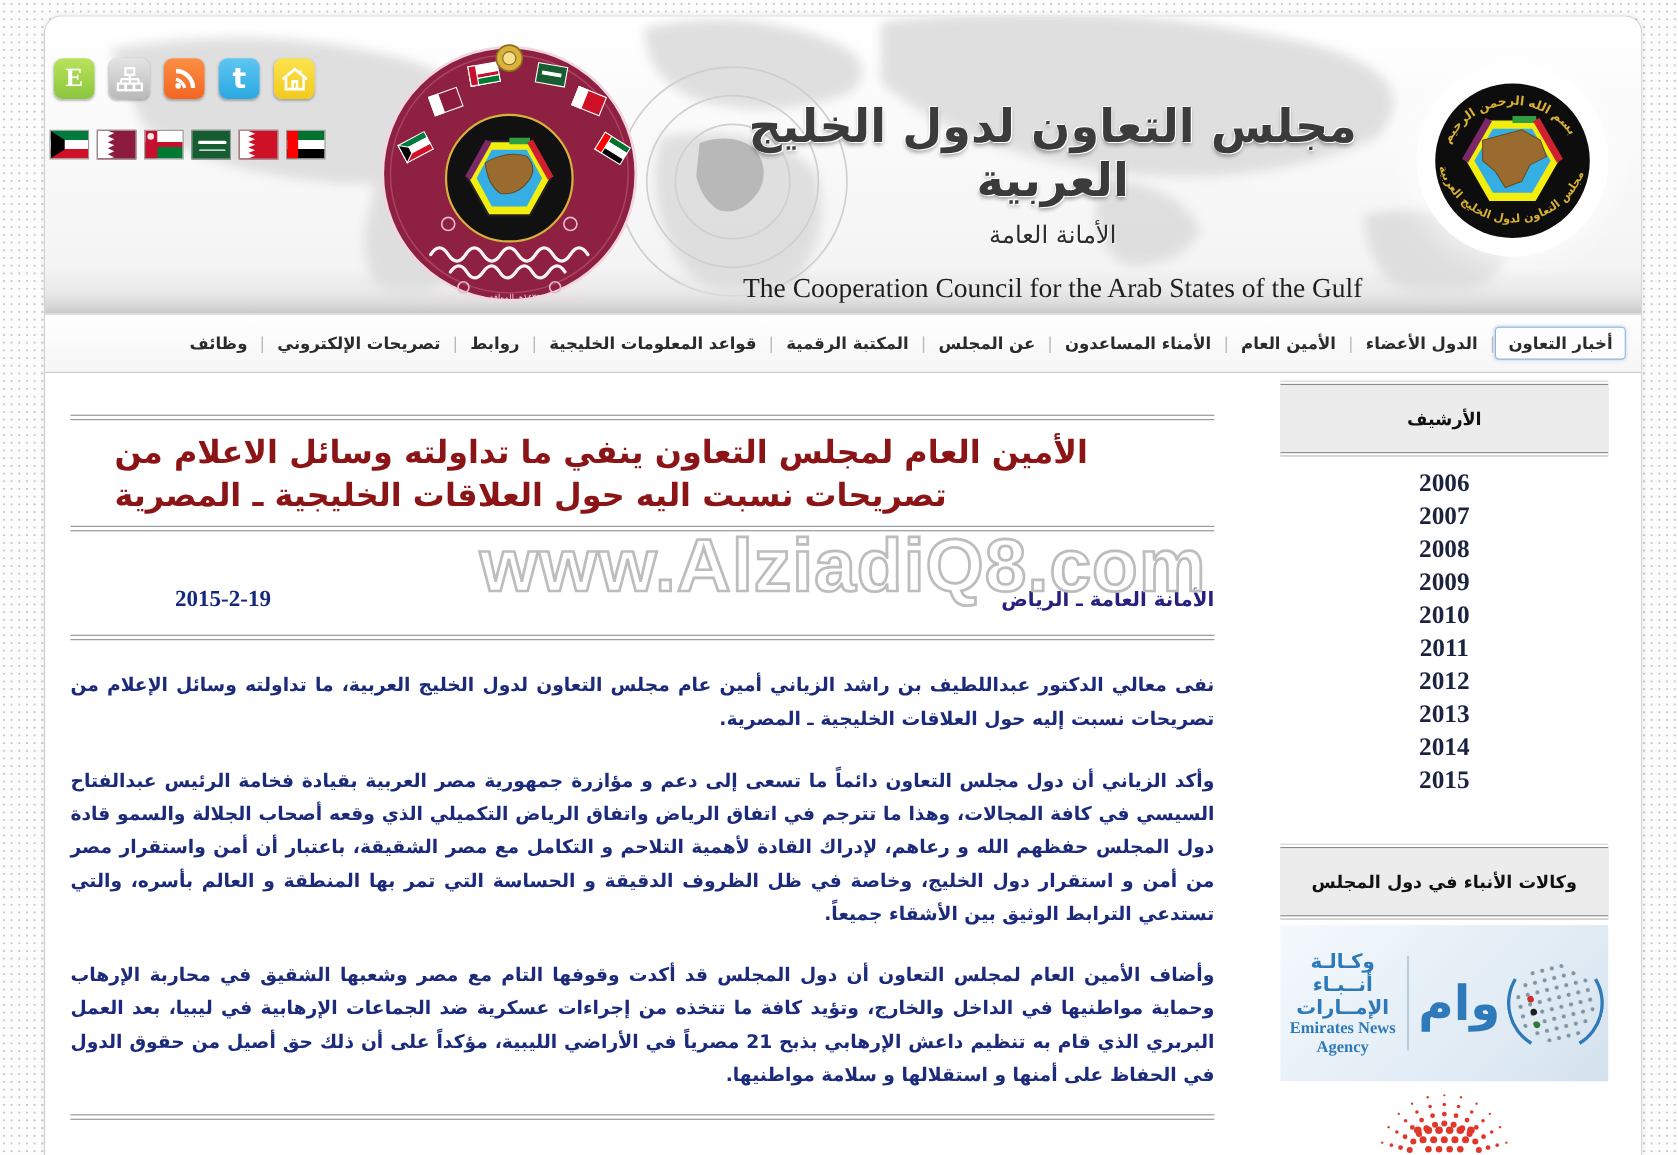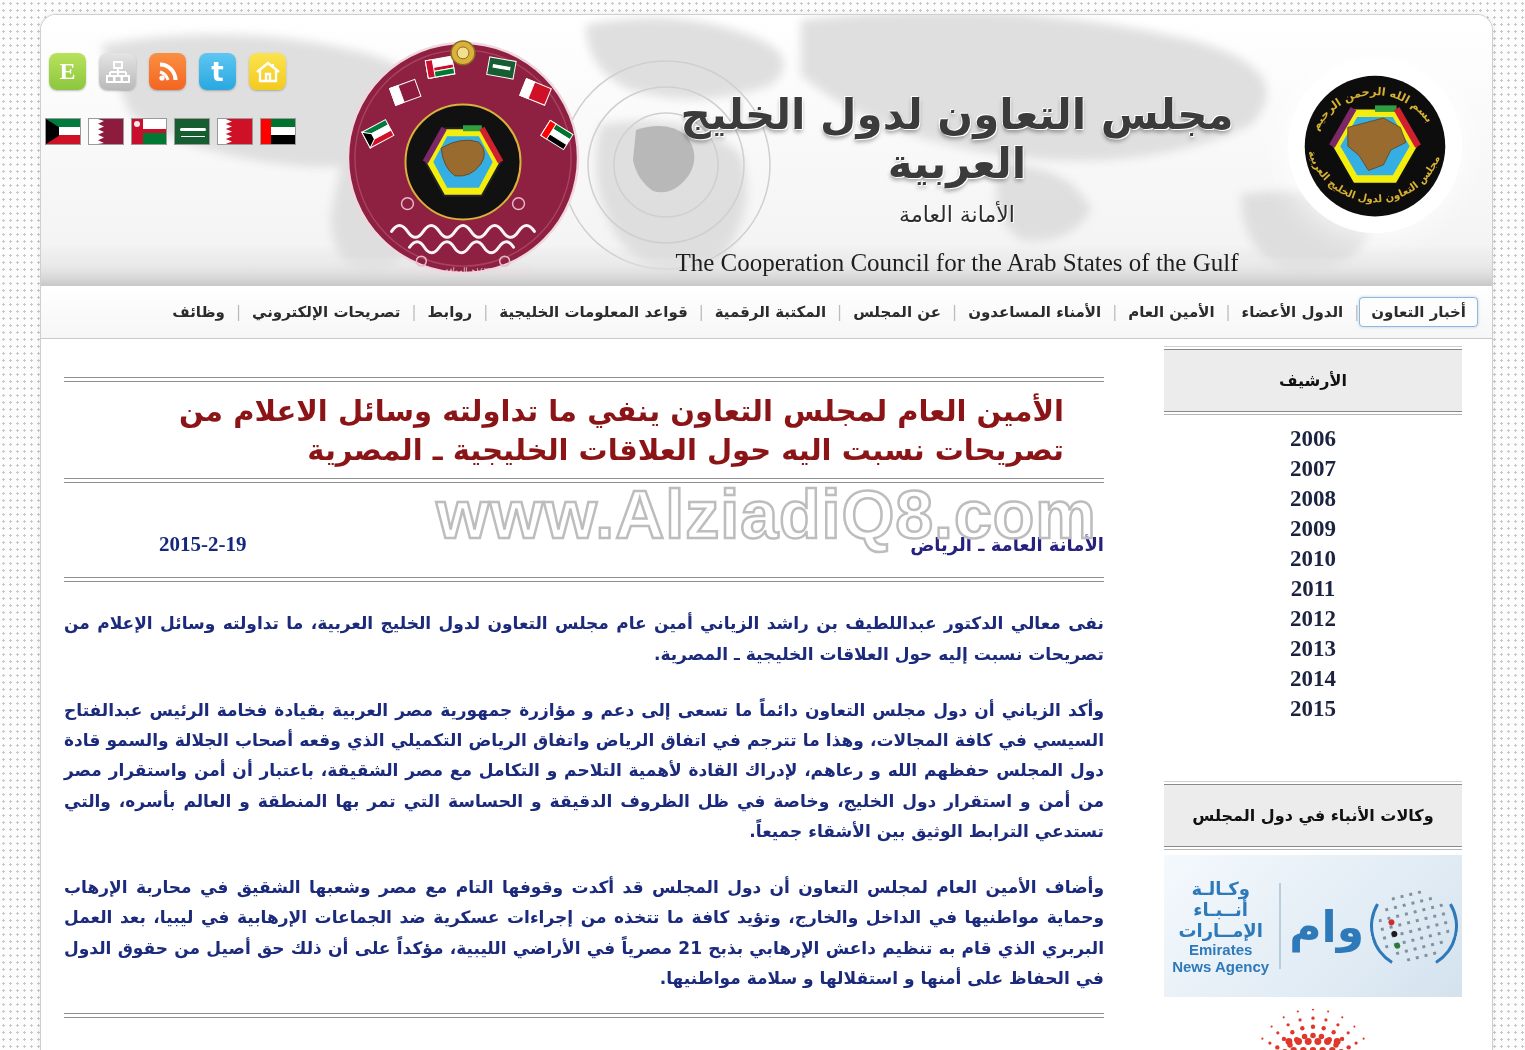--- a/index.html
+++ b/index.html
@@ -66,7 +66,7 @@
   .main { width:1040px; position:relative; }
   .rule2 { height:5px; border-top:1px solid #8f8f8f; border-bottom:1px solid #8f8f8f; }
   .r1 { margin-top:38px; } .r2 { margin-top:8px; } .r3 { margin-top:20px; } .r4 { margin-top:20px; }
-  .art-title { font-size:29px; font-weight:bold; color:#8b1417; text-align:right; line-height:1.35;
+  .art-title { font-size:29px; font-weight:bold; color:#8b1417; text-align:left; line-height:1.35;
                max-width:960px; margin:10px auto 0; }
   .dateline { display:flex; justify-content:space-between; align-items:baseline; margin-top:20px; padding-left:95px; }
   .src { font-size:18px; font-weight:bold; color:#26217e; }

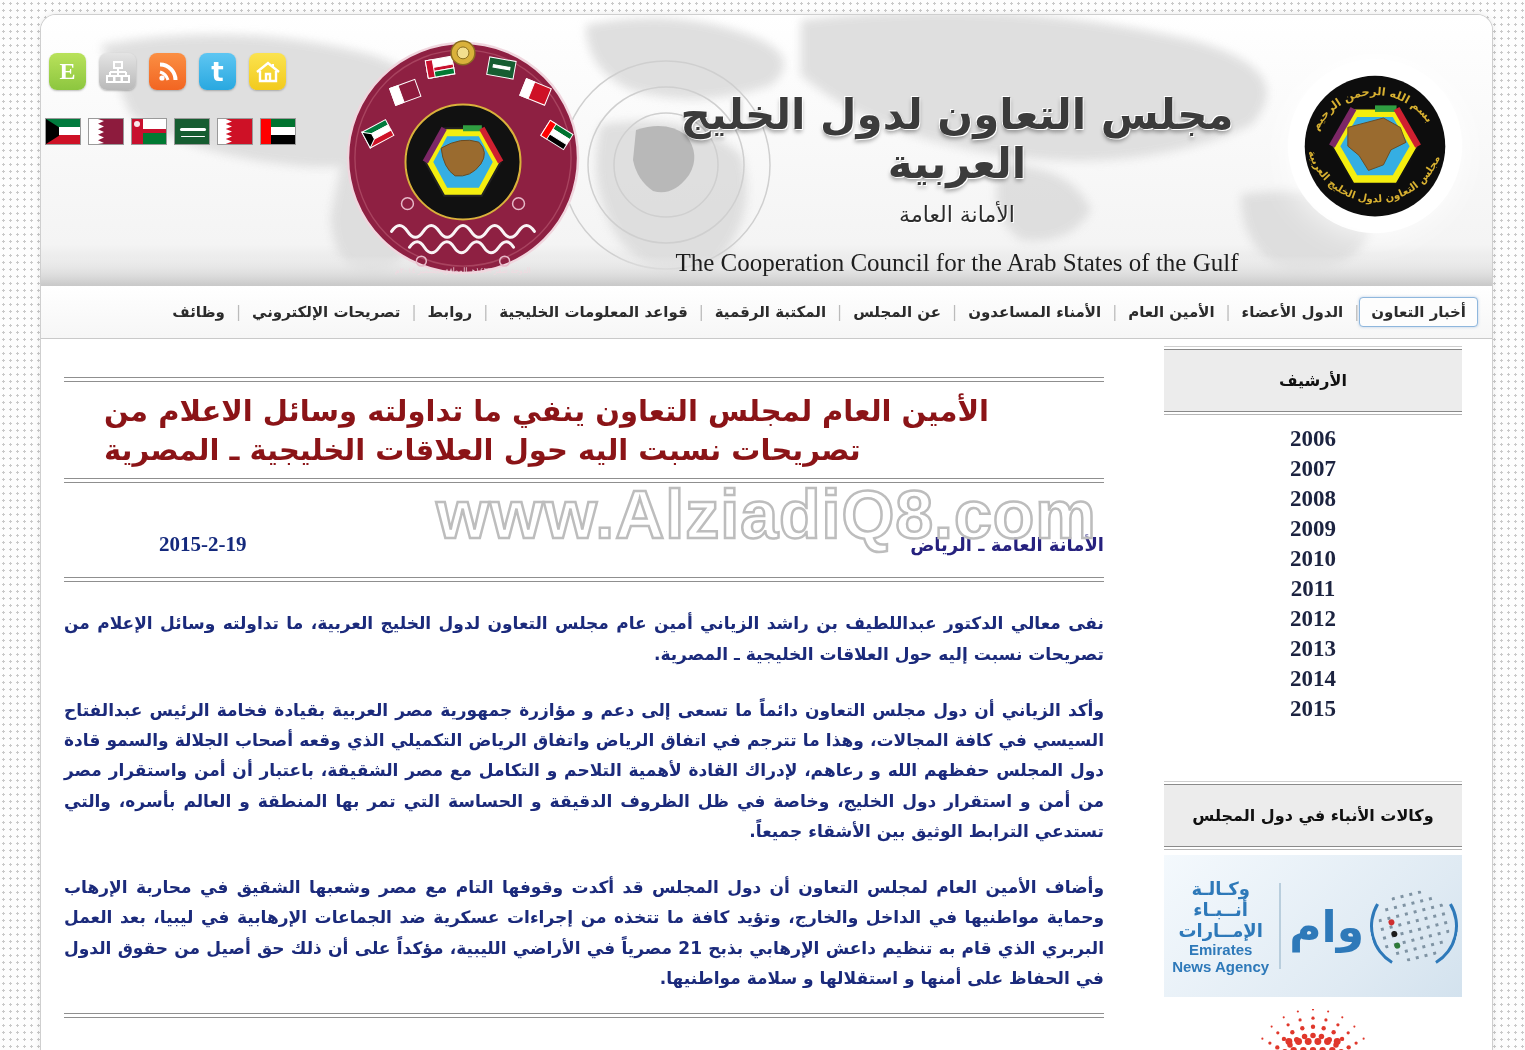--- a/index.html
+++ b/index.html
@@ -83,7 +83,7 @@
   .years { margin-top:12px; text-align:center; }
   .year { font-family:"Liberation Serif",serif; font-size:23px; font-weight:bold; color:#1c2340;
           line-height:30px; cursor:pointer; }
-  .agencies-head { margin-top:60px;text-align:center; }
+  .agencies-head { margin-top:46px;text-align:center; }
   .wam { margin-top:8px; height:142px; background:linear-gradient(135deg,#f4f9fd,#dfeaf3 70%,#d3e2ee);
          display:flex; direction:rtl; align-items:center; padding:0 6px; gap:8px; cursor:pointer; overflow:hidden; }
   .wam-globe { position:relative; width:84px; height:84px; flex:0 0 auto; }

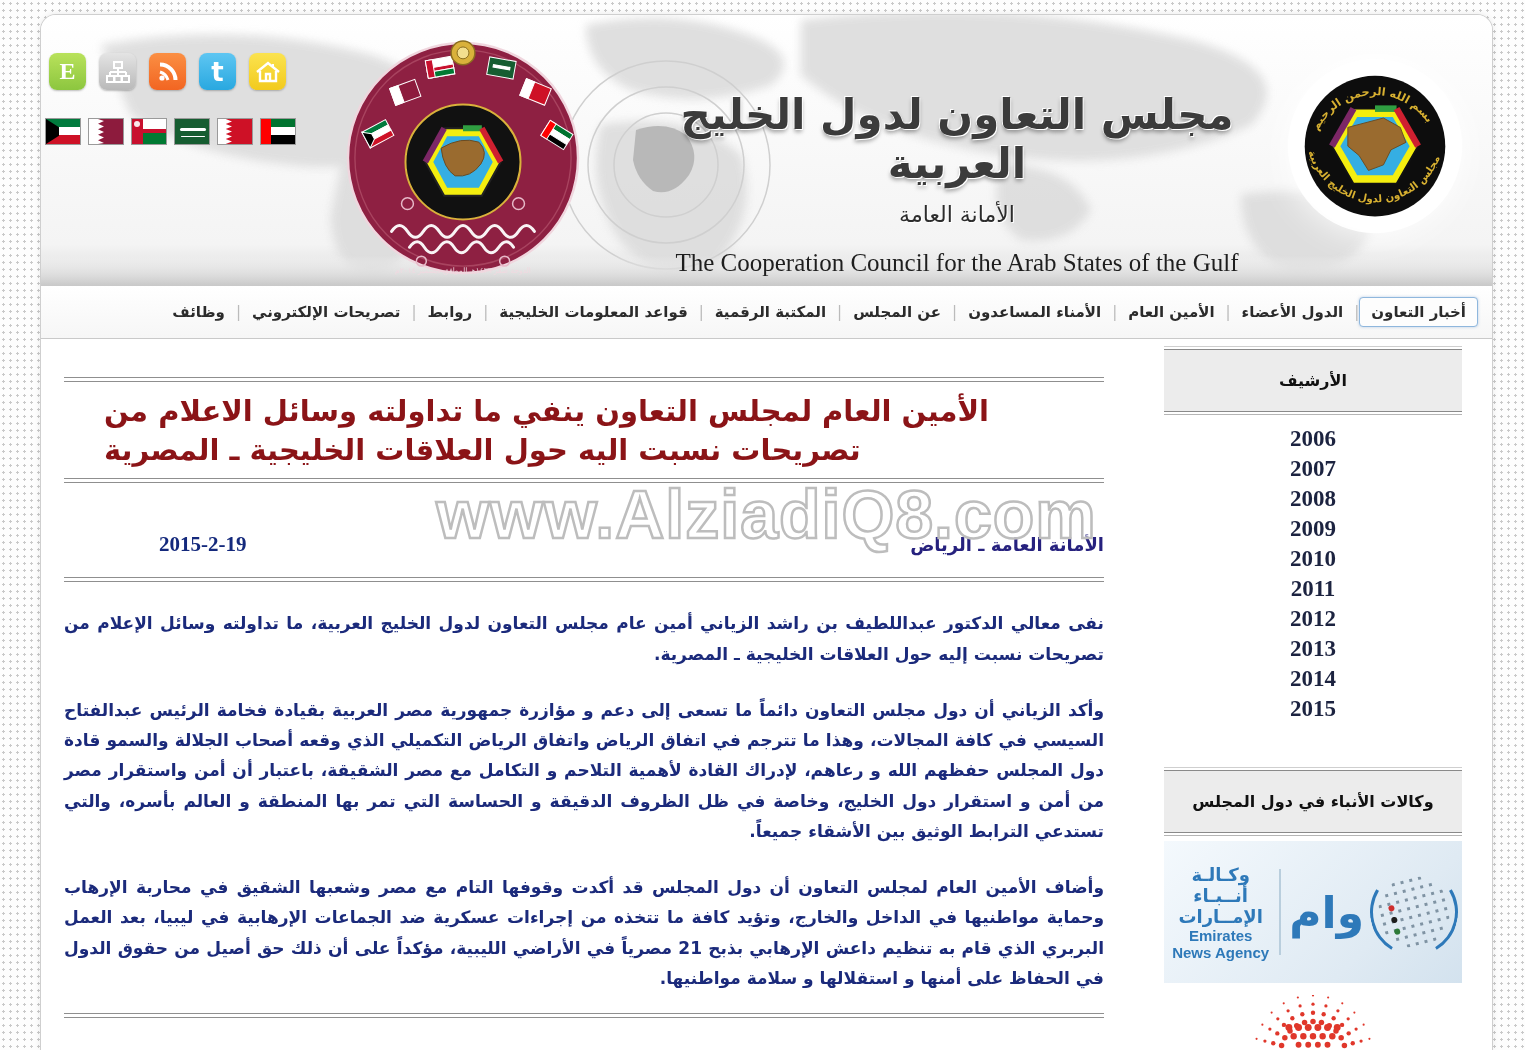--- a/index.html
+++ b/index.html
@@ -99,7 +99,7 @@
   .wam-div { width:2px; height:86px; background:#b9cedd; flex:0 0 auto; }
   .wam-names { text-align:center; flex:1; }
   .wam-ar { font-size:18px; font-weight:bold; color:#2e79b9; }
-  .wam-en { font-size:15px; font-weight:bold; color:#2e79b9; margin-top:0; font-family:Liberation Sans, sans-serif; }
+  .wam-en { font-size:15px; font-weight:bold; color:#2e79b9; margin-top:0; font-family:Liberation Serif, serif; }
   .spa { margin-top:12px; text-align:center; cursor:pointer; }
 </style>
 </head>

